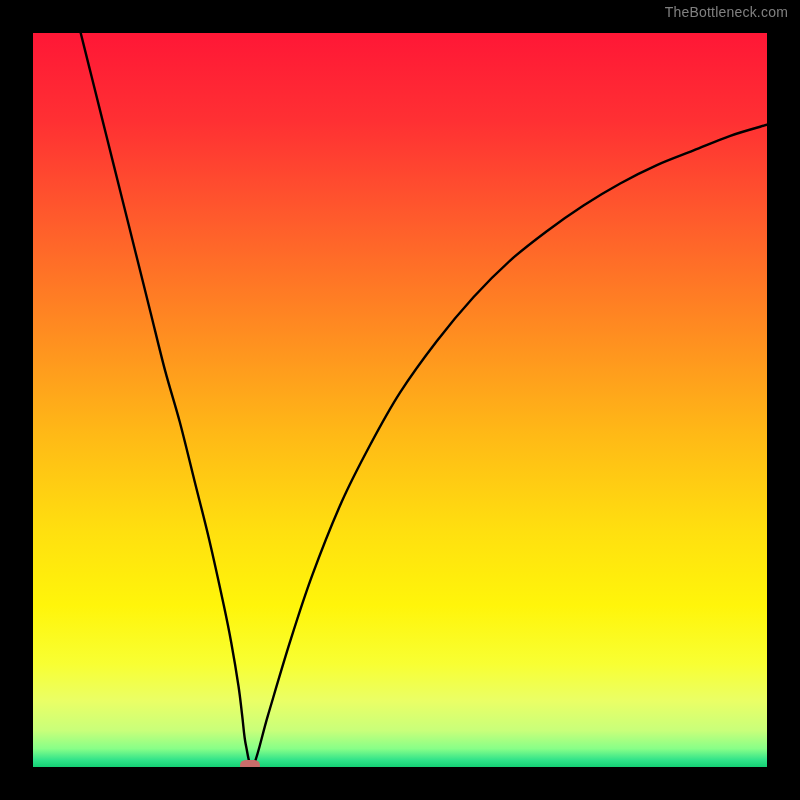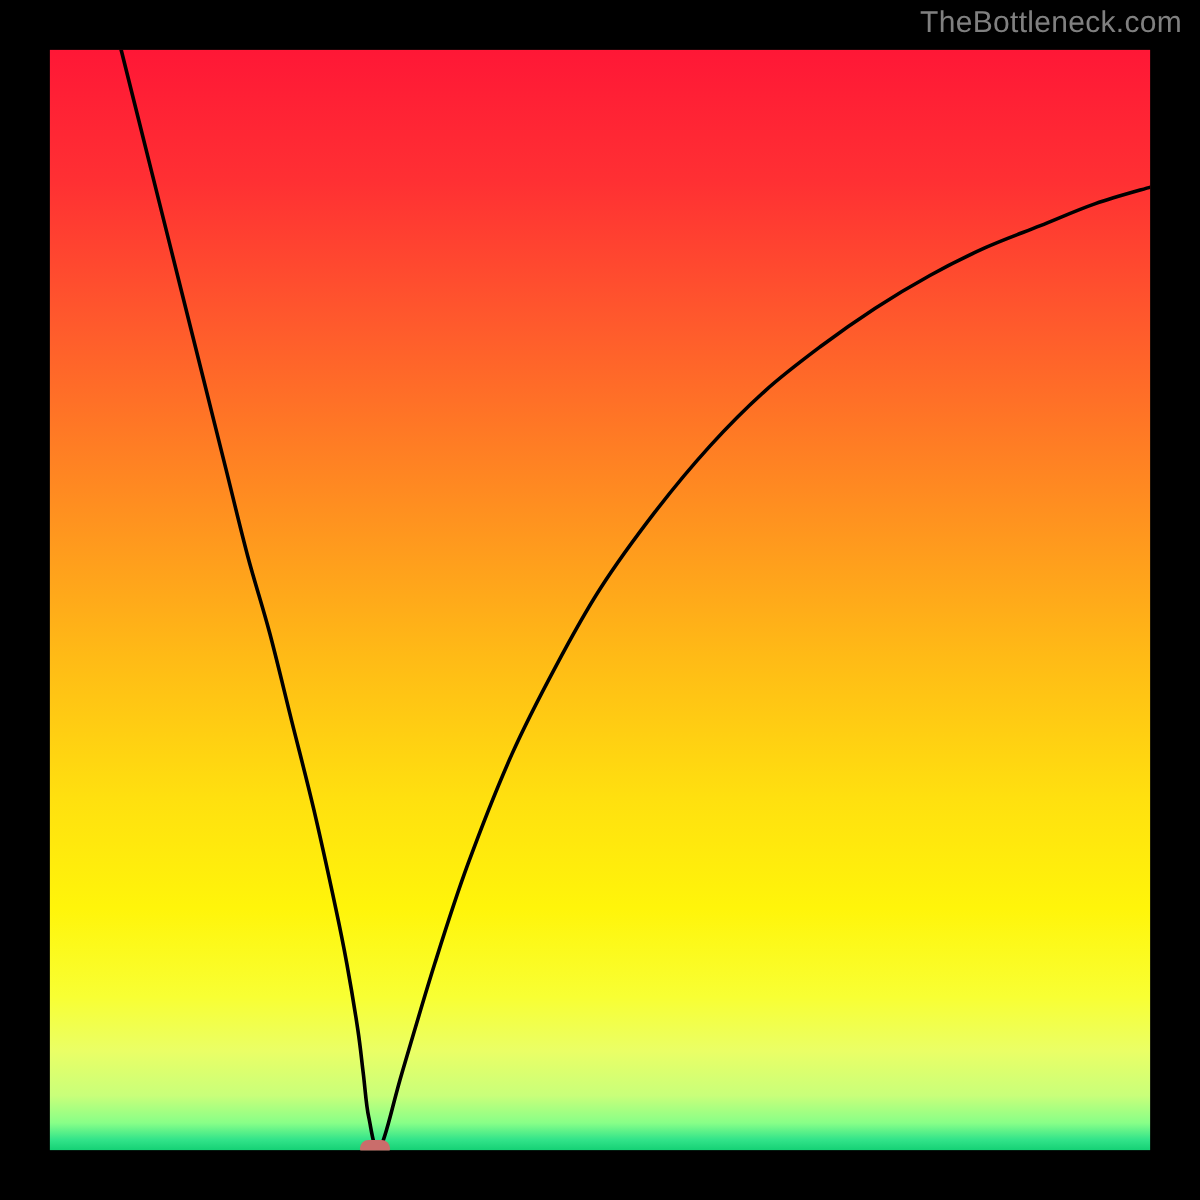--- a/index.html
+++ b/index.html
@@ -46,7 +46,7 @@
     top: 4px;
     right: 12px;
     color: #808080;
-    font-size: 20px;
+    font-size: 14px;
     font-weight: 500;
     letter-spacing: 0.2px;
   }

